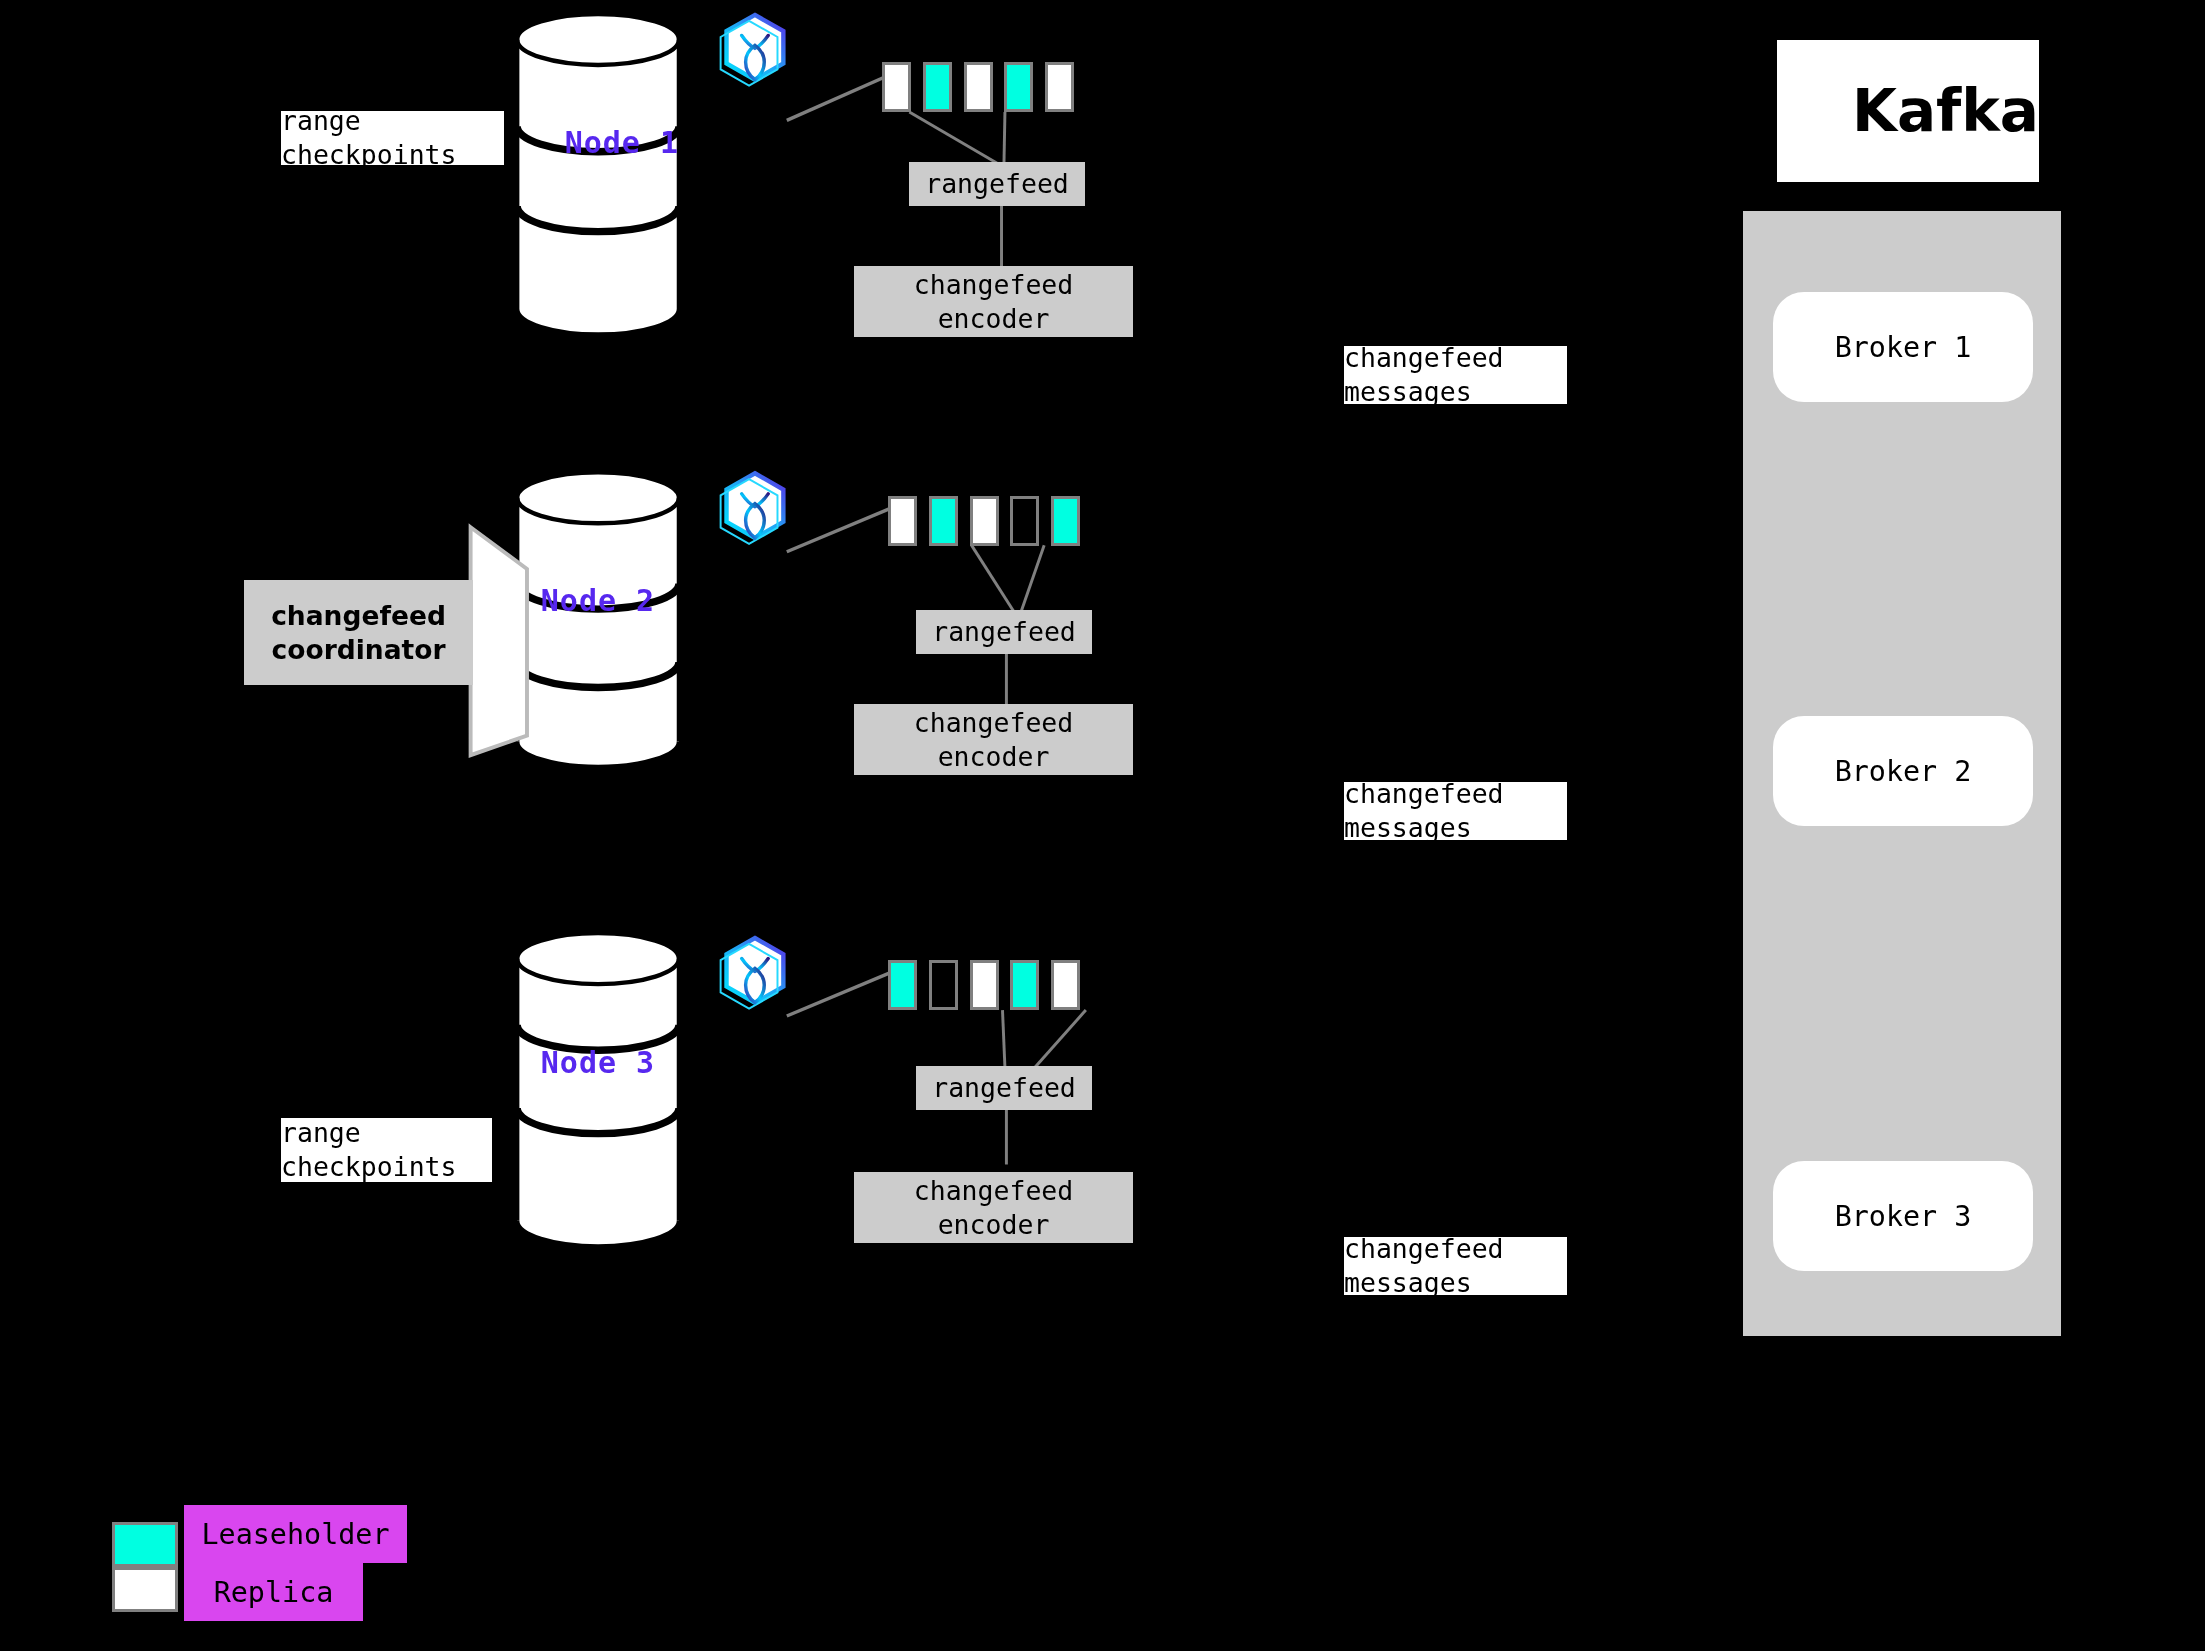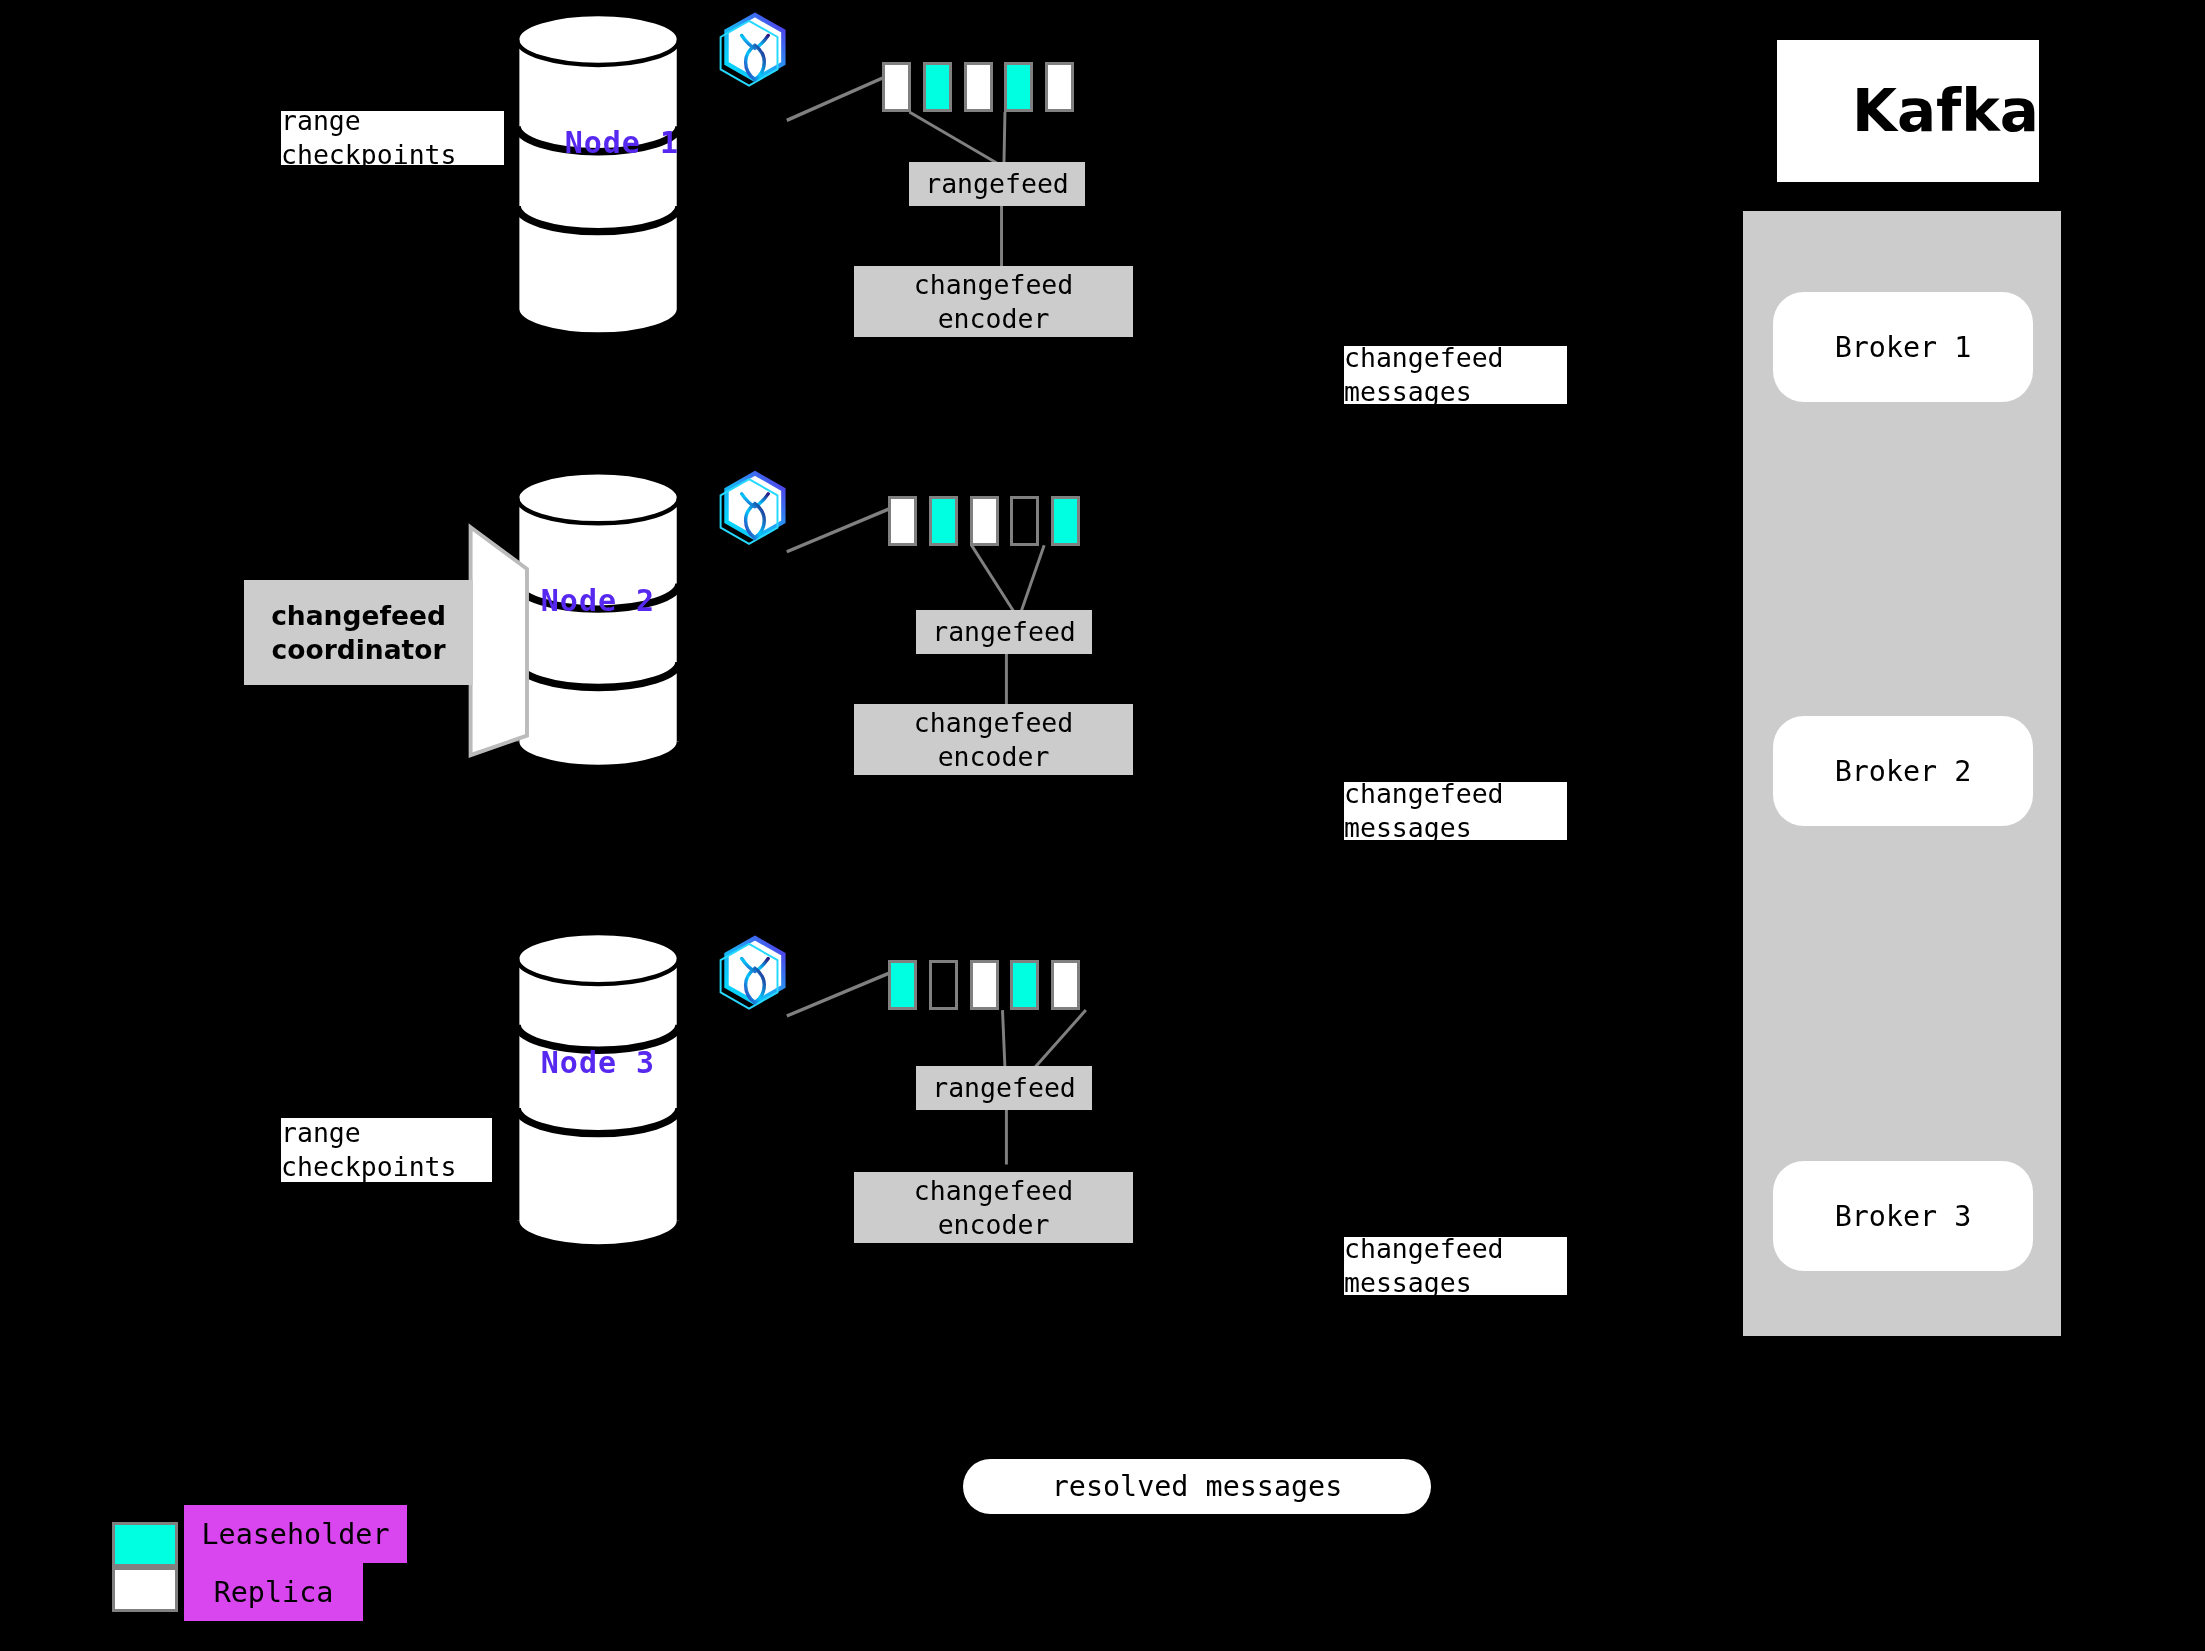--- a/index.html
+++ b/index.html
@@ -258,9 +258,6 @@
     <span>Broker 3</span>
   </div>
 
-  <div class="pill" style="left:963px;top:1459px;width:468px;height:55px;font-size:28.4px;">
-    <span>resolved messages</span>
-  </div>
 
   <div class="legend-sw" style="left:112px;top:1522px;width:66px;height:45px;background:#00ffe1;"></div>
   <div class="legend-sw" style="left:112px;top:1567px;width:66px;height:45px;background:#ffffff;"></div>

